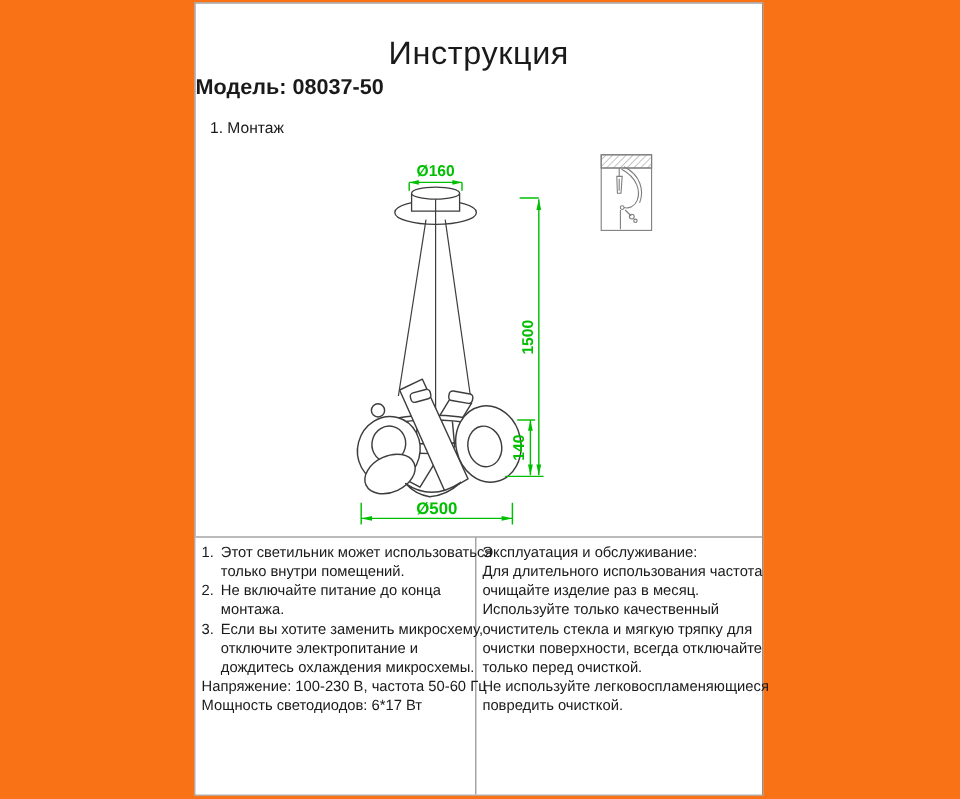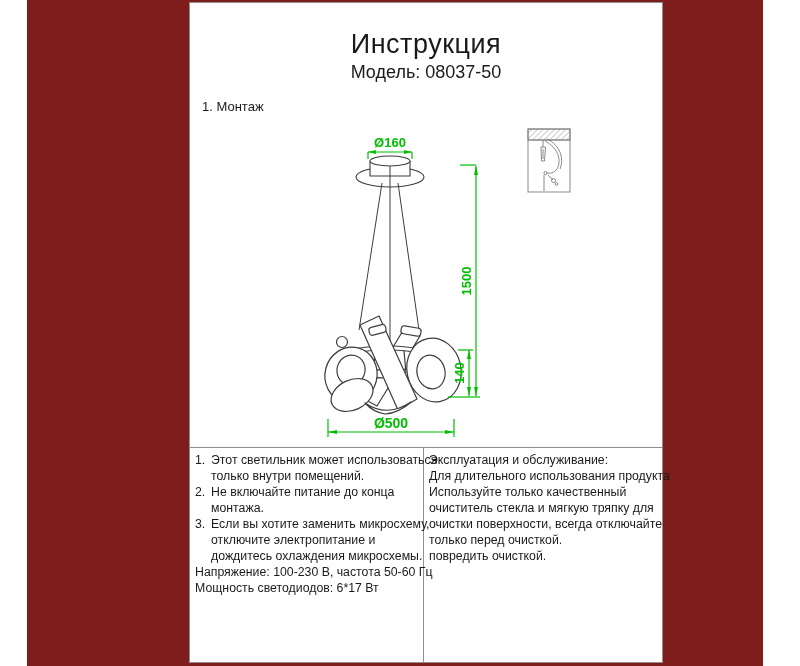--- a/index.html
+++ b/index.html
@@ -4,7 +4,7 @@
 <style>
   html,body{margin:0;padding:0;background:#ffffff;}
   body{font-family:"Liberation Sans", sans-serif;color:#1a1a1a;}
-  #canvas{position:relative;width:736px;height:666px;background:#7f1d1d;overflow:hidden;margin-left:27px;}
+  #canvas{position:relative;width:800px;height:666px;background:#f97316;overflow:hidden;}
   .page{position:absolute;left:162px;top:2px;width:472px;height:659px;
         border:1px solid #8f8f8f;background:#ffffff;}
   .title{position:absolute;top:26px;left:0;width:100%;text-align:center;

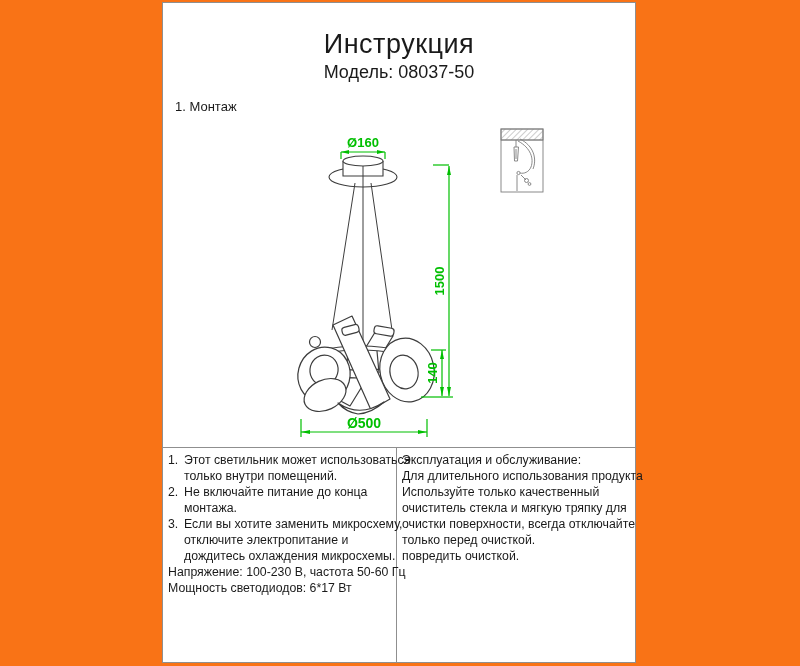--- a/index.html
+++ b/index.html
@@ -9,8 +9,8 @@
         border:1px solid #8f8f8f;background:#ffffff;}
   .title{position:absolute;top:26px;left:0;width:100%;text-align:center;
          font-size:27px;font-weight:400;letter-spacing:0.5px;}
-  .model{position:absolute;top:59px;left:0;width:100%;text-align:center;
-         font-size:18px;font-weight:400;}
+  .model{position:absolute;top:59px;left:0;width:100%;
+         font-size:18px;font-weight:700;}
   .section-label{position:absolute;top:96px;left:12px;font-size:13px;}
   .diagram-svg{position:absolute;left:0;top:115px;width:472px;height:328px;}
 

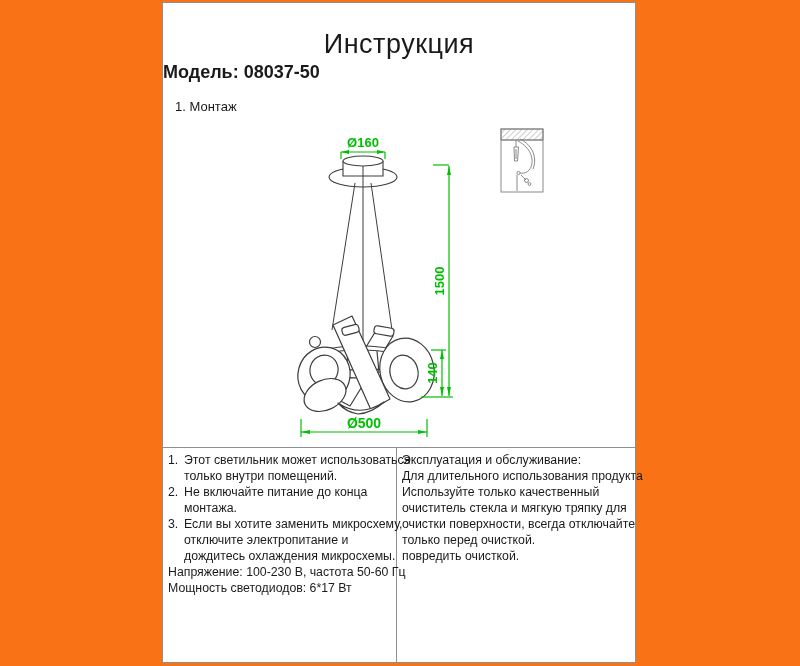--- a/index.html
+++ b/index.html
@@ -153,7 +153,7 @@
 
       <div class="cell cell-right">
         <div class="tline">Эксплуатация и обслуживание:</div>
-        <div class="tline">Для длительного использования продукта</div>
+        <div class="tline">Для длительного использования частота</div>
         <div class="tline">Используйте только качественный</div>
         <div class="tline">очиститель стекла и мягкую тряпку для</div>
         <div class="tline">очистки поверхности, всегда отключайте</div>

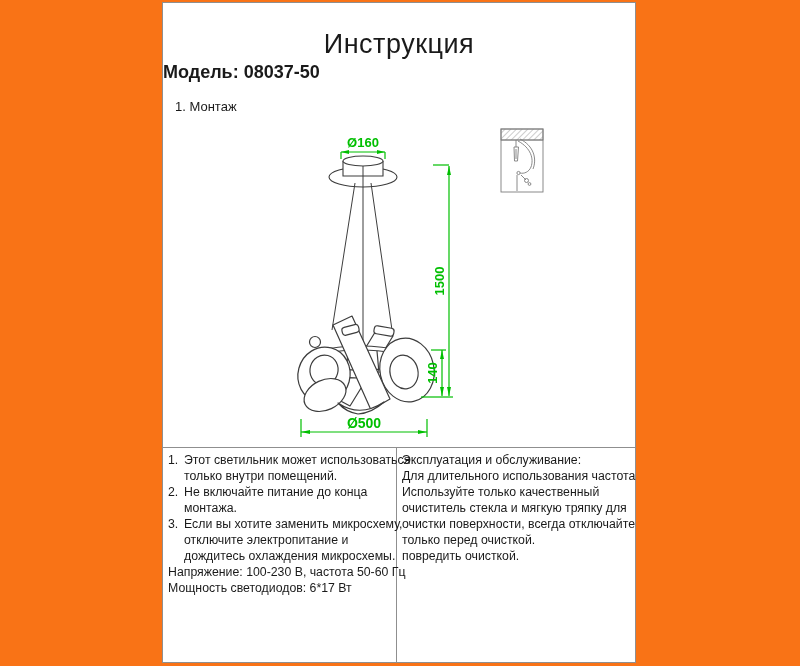--- a/index.html
+++ b/index.html
@@ -154,6 +154,7 @@
       <div class="cell cell-right">
         <div class="tline">Эксплуатация и обслуживание:</div>
         <div class="tline">Для длительного использования частота</div>
+        <div class="tline">очищайте изделие раз в месяц.</div>
         <div class="tline">Используйте только качественный</div>
         <div class="tline">очиститель стекла и мягкую тряпку для</div>
         <div class="tline">очистки поверхности, всегда отключайте</div>

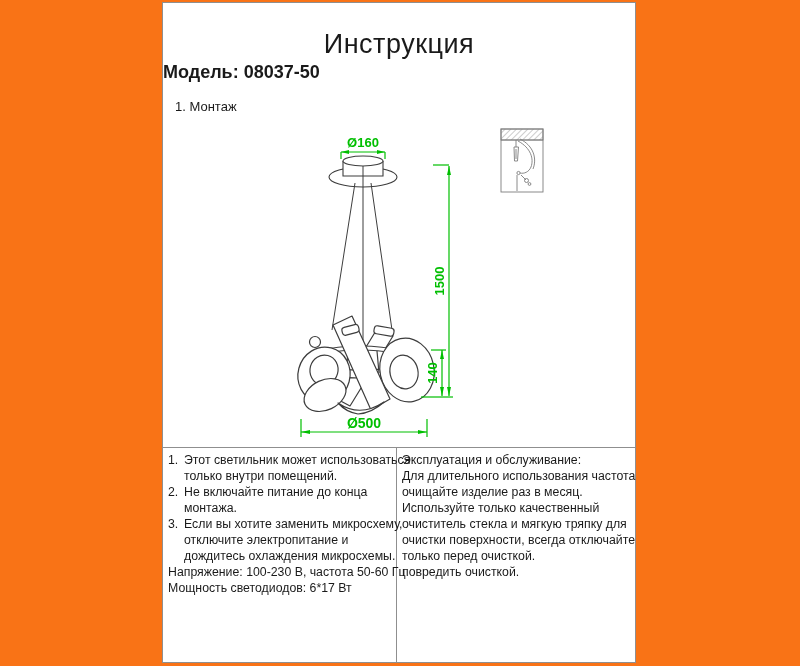--- a/index.html
+++ b/index.html
@@ -159,6 +159,7 @@
         <div class="tline">очиститель стекла и мягкую тряпку для</div>
         <div class="tline">очистки поверхности, всегда отключайте</div>
         <div class="tline">только перед очисткой.</div>
+        <div class="tline">Не используйте легковоспламеняющиеся</div>
         <div class="tline">повредить очисткой.</div>
       </div>
     </div>

